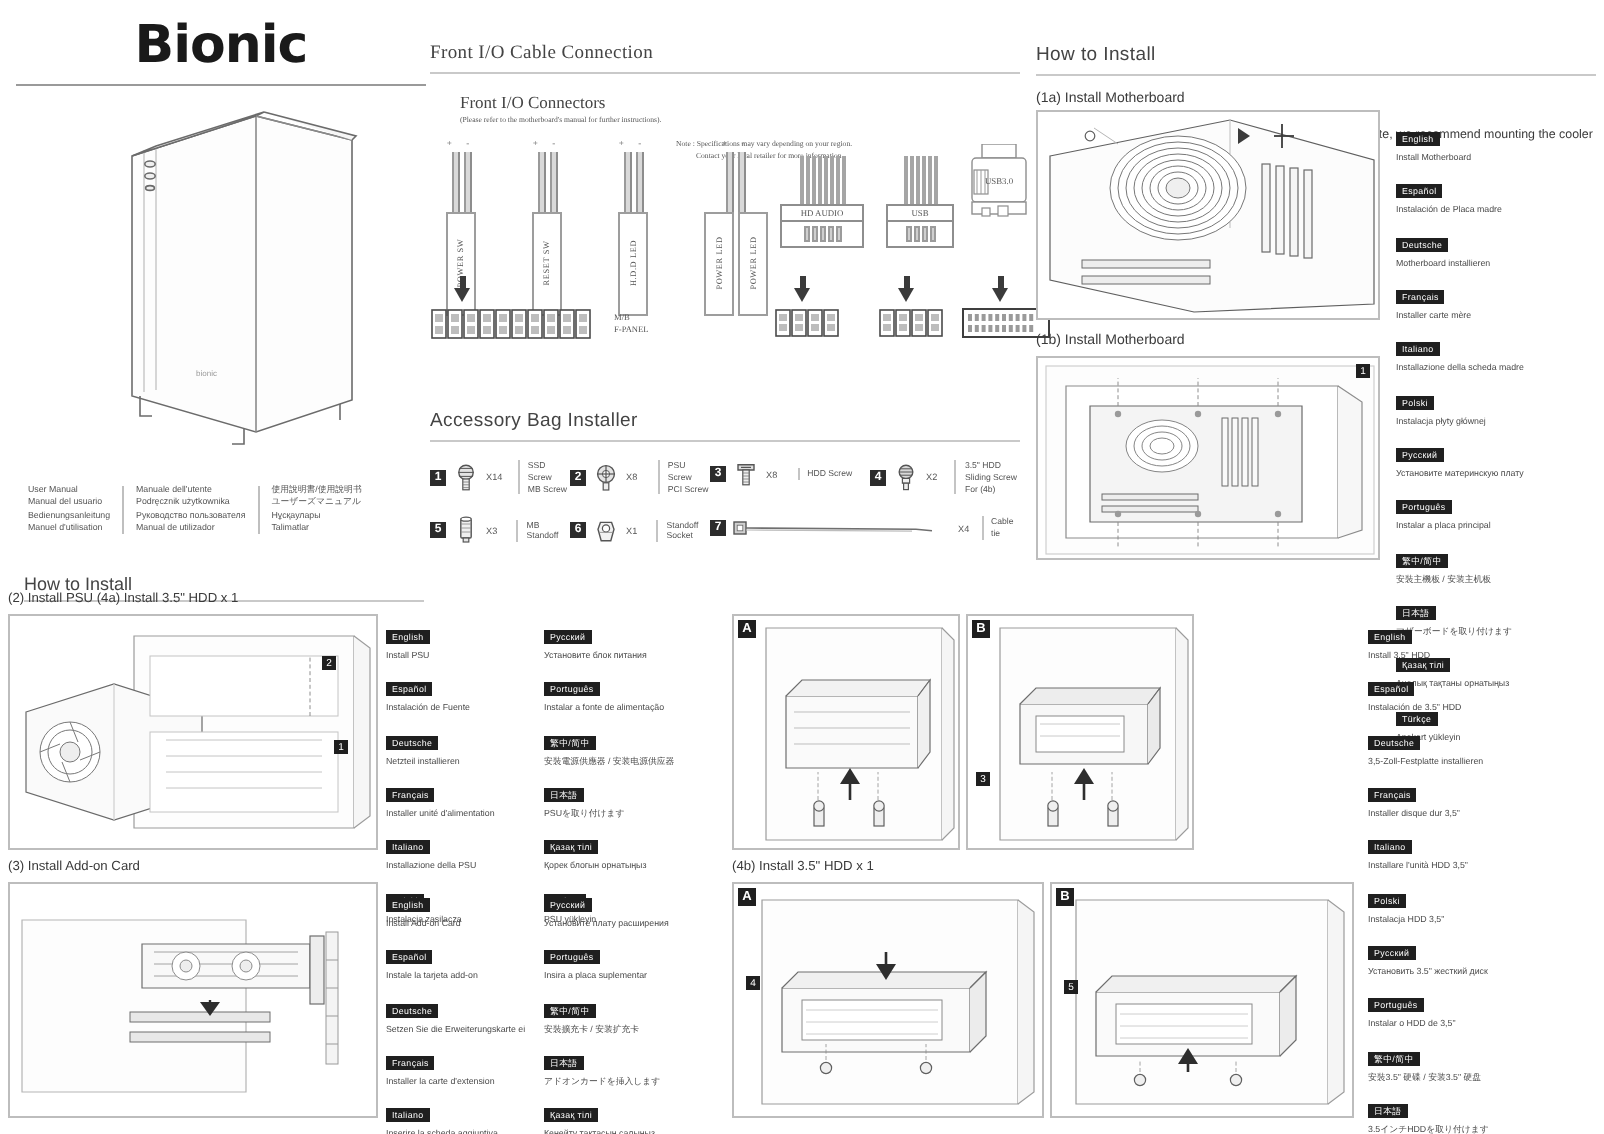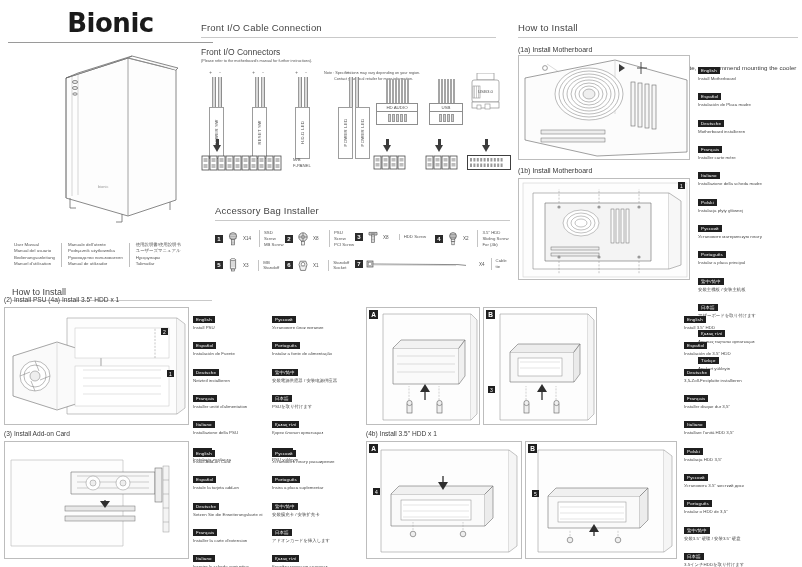--- a/index.html
+++ b/index.html
@@ -37,7 +37,7 @@
   #howto-left .r { margin-top:3px; border-top:1px solid #c9c9c9; }
 
   
-  #frontio { position:absolute; left:201px; top:22px; width:295px; }
+  #frontio { position:absolute; left:215px; top:22px; width:295px;font-family:Liberation Serif, serif; }
   #frontio .rule { margin-top:4px; border-top:1px solid #c9c9c9; }
   #fio-note { position:absolute; right:0; top:24px; width:172px; text-align:left; }
 

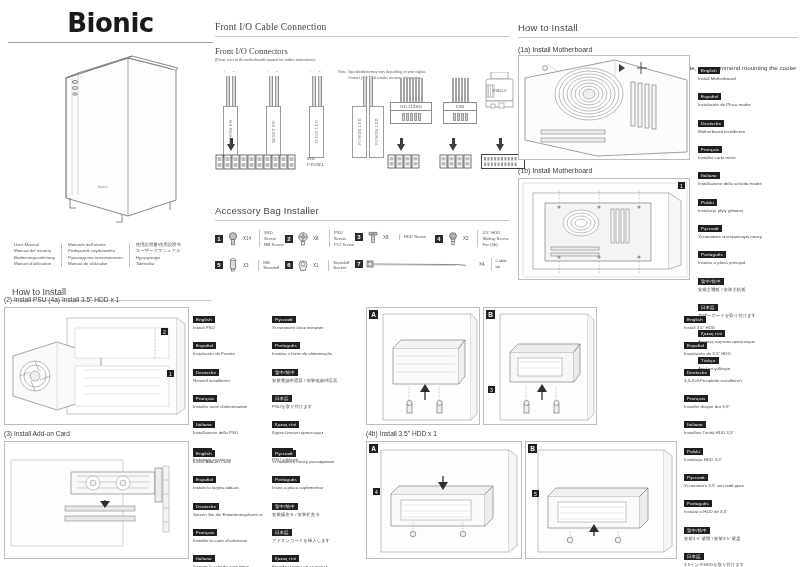--- a/index.html
+++ b/index.html
@@ -170,7 +170,7 @@
     <div class="sec-title">Front I/O Cable Connection</div>
     <div class="rule"></div>
 
-    <div style="position:relative; margin-top:9px;">
+    <div style="position:relative; margin-top:9px;margin-left:15px;">
       <div class="sub-title">Front I/O Connectors</div>
       <div class="micro" style="margin-top:2px;">(Please refer to the motherboard's manual for further instructions).</div>
       <div id="fio-note">

